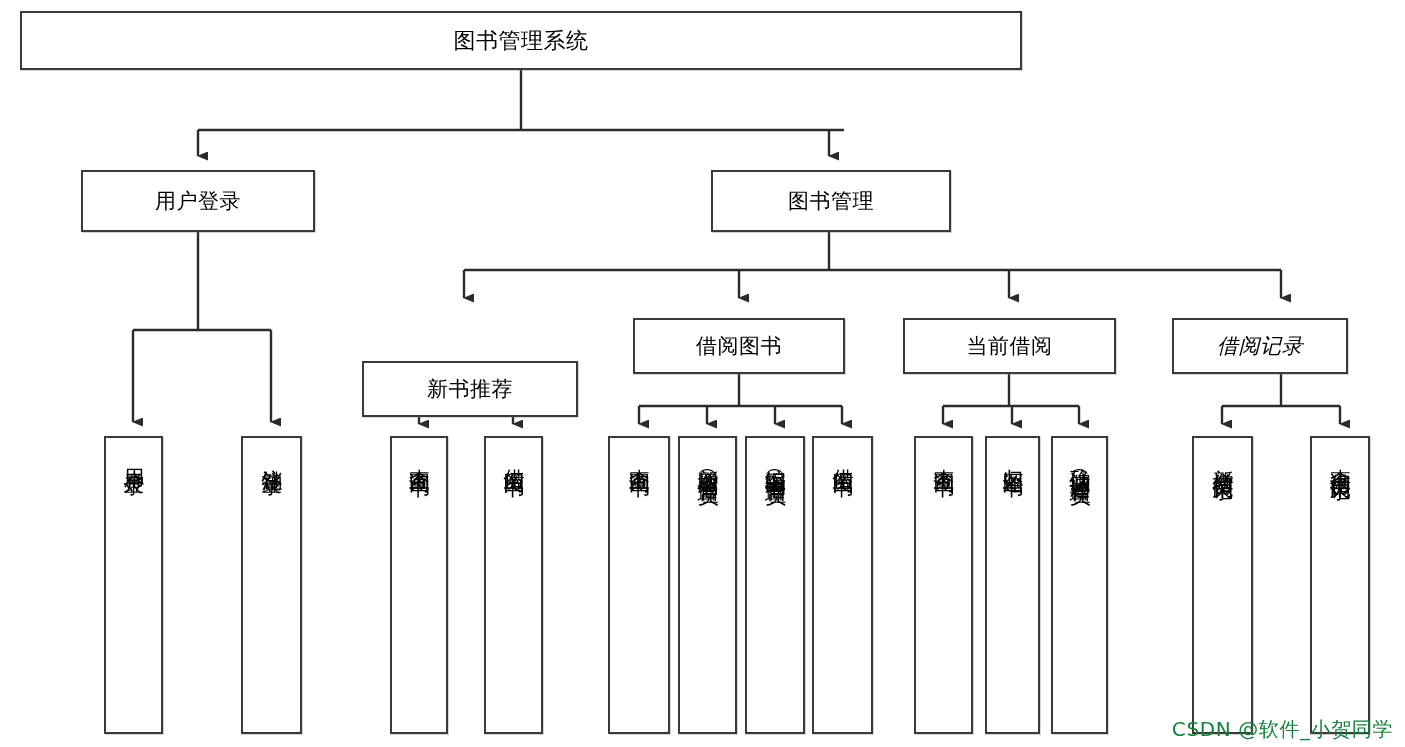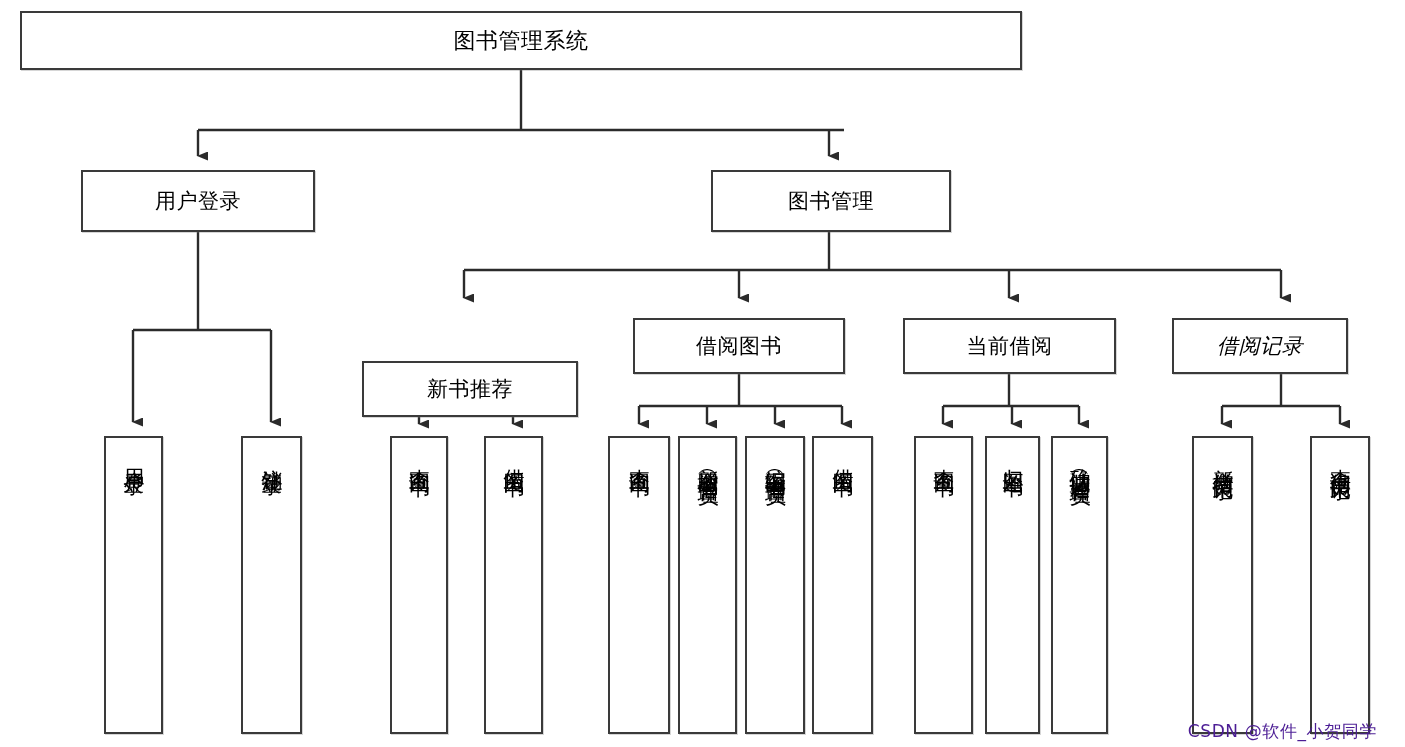--- a/index.html
+++ b/index.html
@@ -68,10 +68,10 @@
   }
   #watermark {
     position: absolute;
-    right: 28px;
+    right: 12px;
     bottom: 4px;
-    font-size: 17px;
-    color: #4c1d95;
+    font-size: 20px;
+    color: #15803d;
     letter-spacing: 0.6px;
     white-space: nowrap;
     user-select: none;

